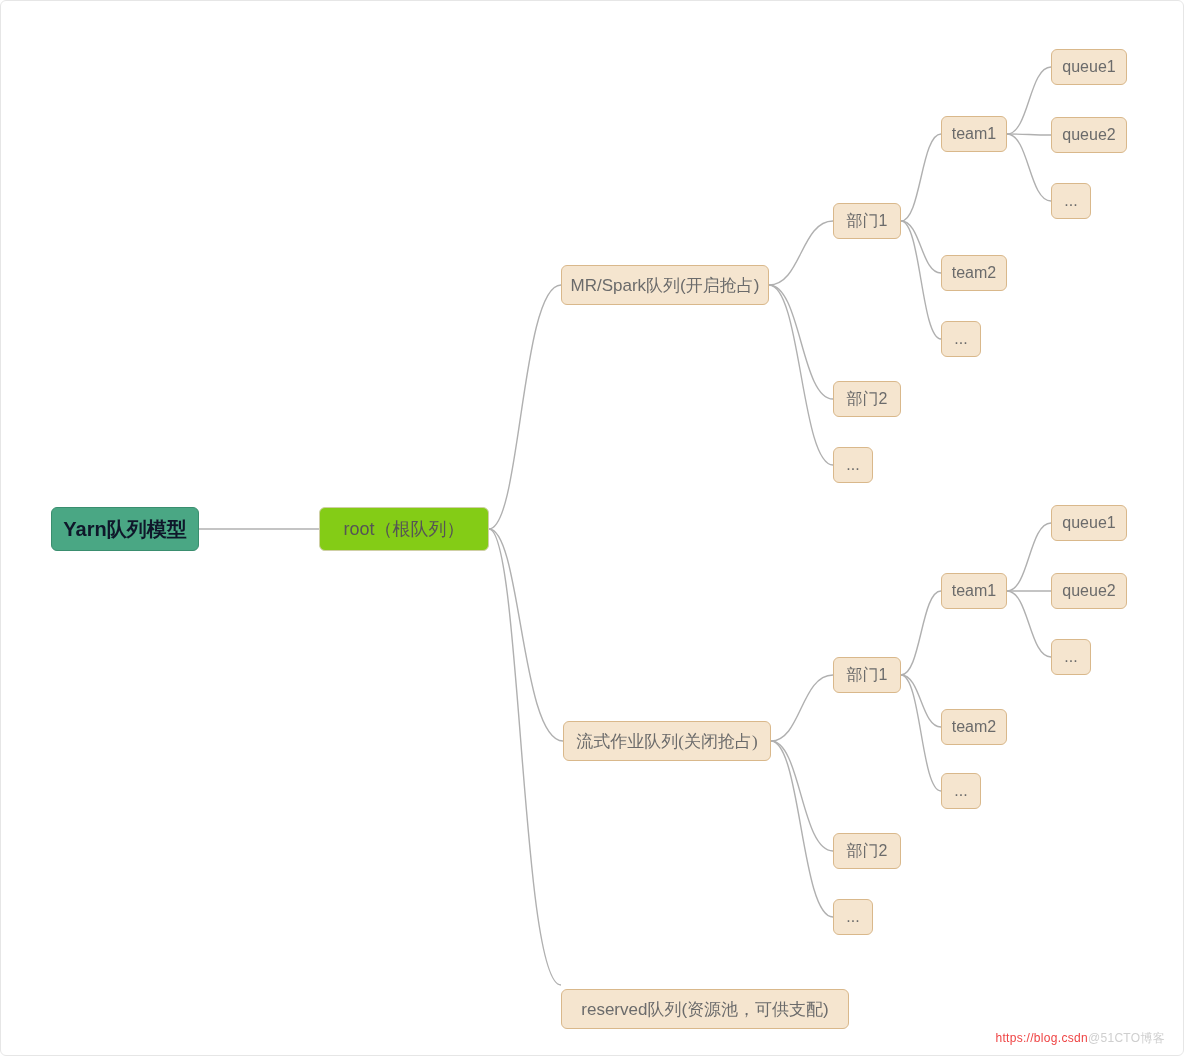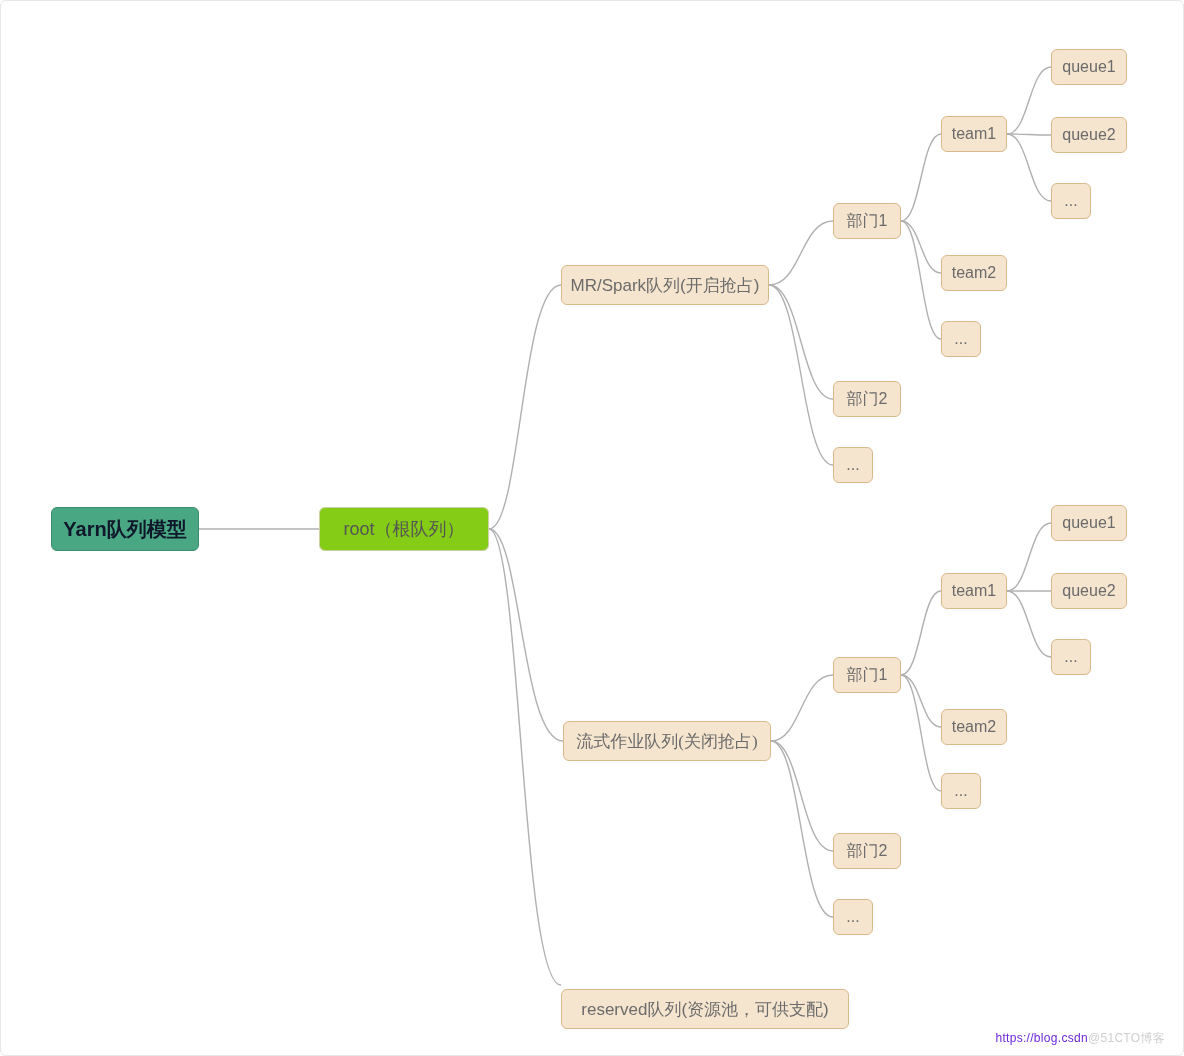--- a/index.html
+++ b/index.html
@@ -68,7 +68,7 @@
     color: #cfcfcf;
     letter-spacing: 0.3px;
   }
-  .watermark .faint { color: #6d28d9; }
+  .watermark .faint { color: #ef4444; }
 </style>
 </head>
 <body>

